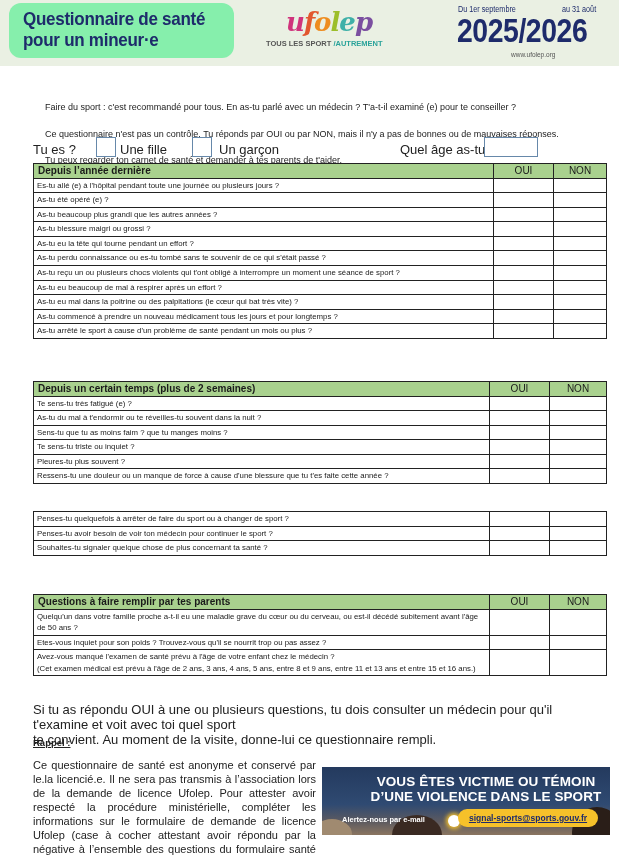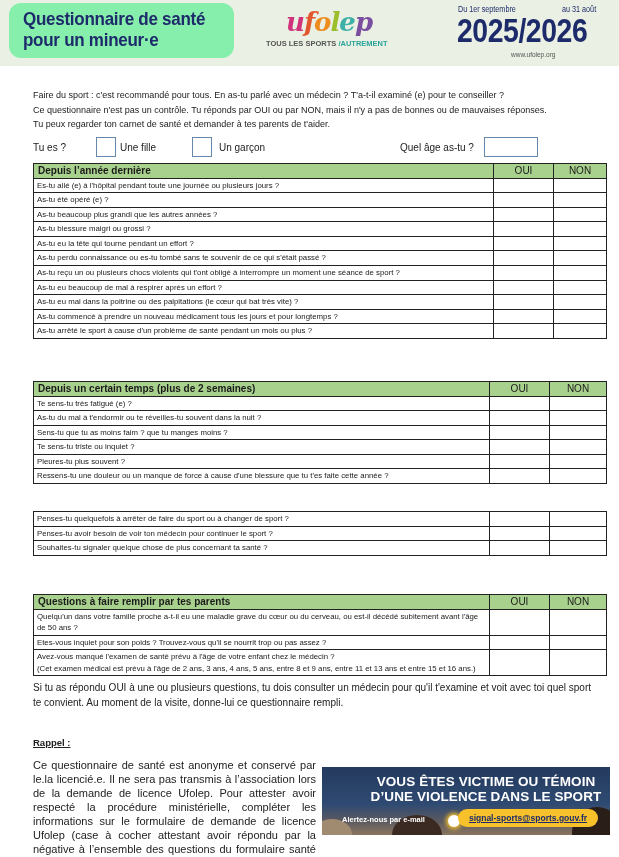--- a/index.html
+++ b/index.html
@@ -71,7 +71,7 @@
       <span>u</span><span>f</span><span>o</span><span>l</span><span>e</span><span>p</span>
     </div>
     <div class="tag">
-      <span class="a">TOUS LES SPORTS </span><span class="b">/</span><span class="b">AUTREMENT</span>
+      <span class="a">TOUS LES SPORT </span><span class="b">/</span><span class="b">AUTREMENT</span>
     </div>
   </div>
 

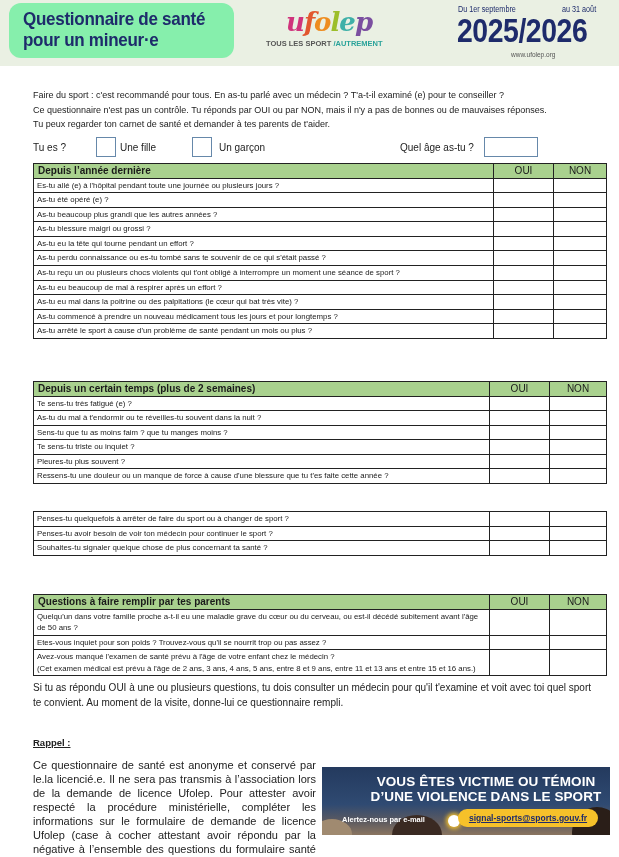--- a/index.html
+++ b/index.html
@@ -29,7 +29,7 @@
   .season .url { position: absolute; left: 56px; top: 47px; font-size: 6.5px; color: #555; }
 
   .intro { position: absolute; left: 33px; top: 88px; width: 575px; font-size: 9px; line-height: 14.5px; text-align: justify; color: #222; }
-  .intro p { margin: 0; }
+  .intro p { margin: 12px; }
 
   .identity { position: absolute; left: 33px; top: 137px; width: 580px; height: 22px; font-size: 10px; color: #222; }
   .identity .lbl { position: absolute; top: 5px; white-space: nowrap; }

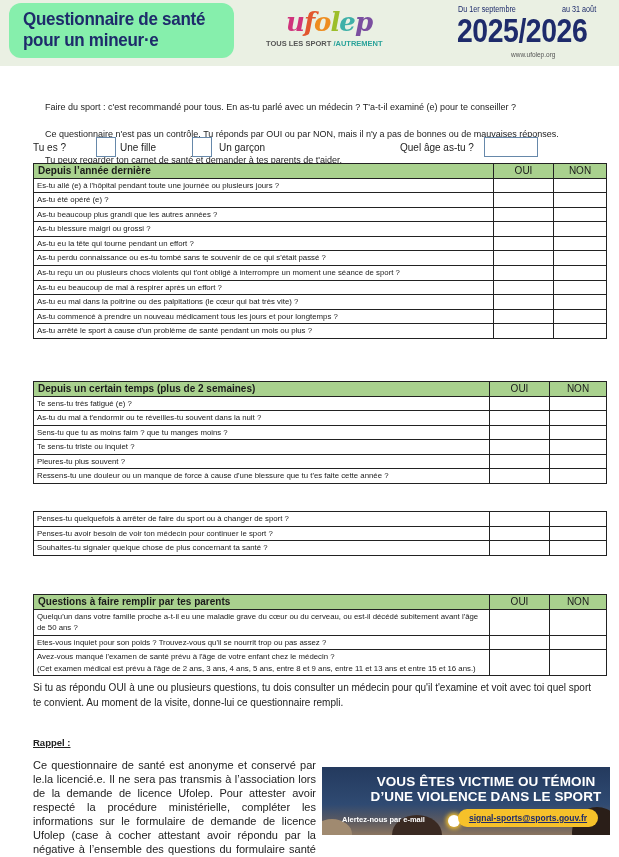--- a/index.html
+++ b/index.html
@@ -31,7 +31,7 @@
   .intro { position: absolute; left: 33px; top: 88px; width: 575px; font-size: 9px; line-height: 14.5px; text-align: justify; color: #222; }
   .intro p { margin: 12px; }
 
-  .identity { position: absolute; left: 33px; top: 137px; width: 580px; height: 22px; font-size: 10px; color: #222; }
+  .identity { position: absolute; left: 33px; top: 137px; width: 580px; height: 22px; font-size: 13px; color: #222; }
   .identity .lbl { position: absolute; top: 5px; white-space: nowrap; }
   .cb { position: absolute; top: 0; width: 20px; height: 20px; border: 1px solid #6688aa; background: #fff; }
   .agebox { position: absolute; left: 451px; top: 0; width: 54px; height: 20px; border: 1px solid #6688aa; background: #fff; }

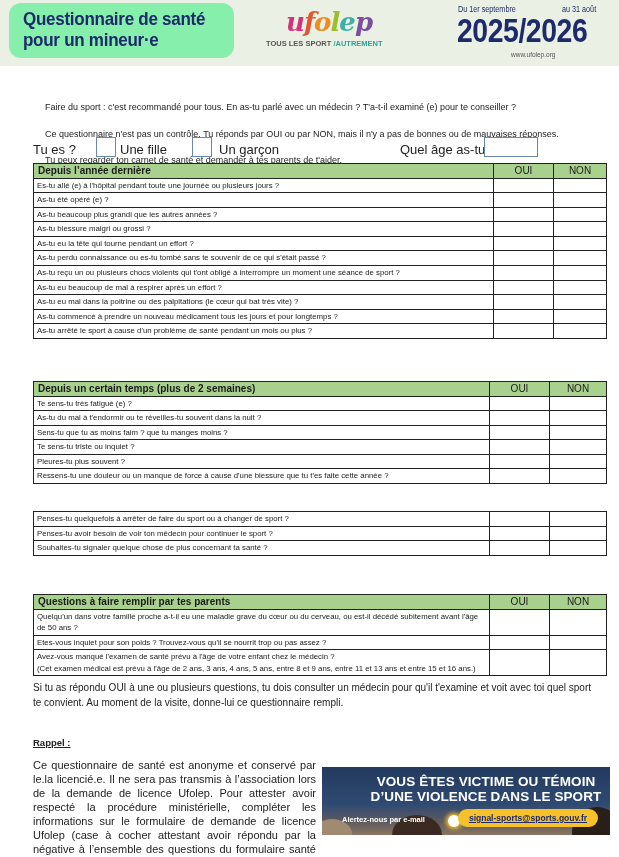--- a/index.html
+++ b/index.html
@@ -42,7 +42,7 @@
   table.q th.c { text-align: center; font-weight: normal; }
   table.q td.multi { line-height: 11.6px; padding-top: 1px; padding-bottom: 1px; margin-top: 40px; }
 
-  .advice { position: absolute; left: 33px; top: 680px; width: 570px; font-size: 10px; line-height: 15px; color: #222; }
+  .advice { position: absolute; left: 33px; top: 702px; width: 570px; font-size: 13px; line-height: 15px; color: #222; }
   .rappel { position: absolute; left: 33px; top: 737px; font-size: 9.5px; font-weight: bold; text-decoration: underline; color: #222; }
   .rappel-body { position: absolute; left: 33px; top: 758px; width: 283px; font-size: 11px; line-height: 14px; text-align: justify; color: #222; }
 

